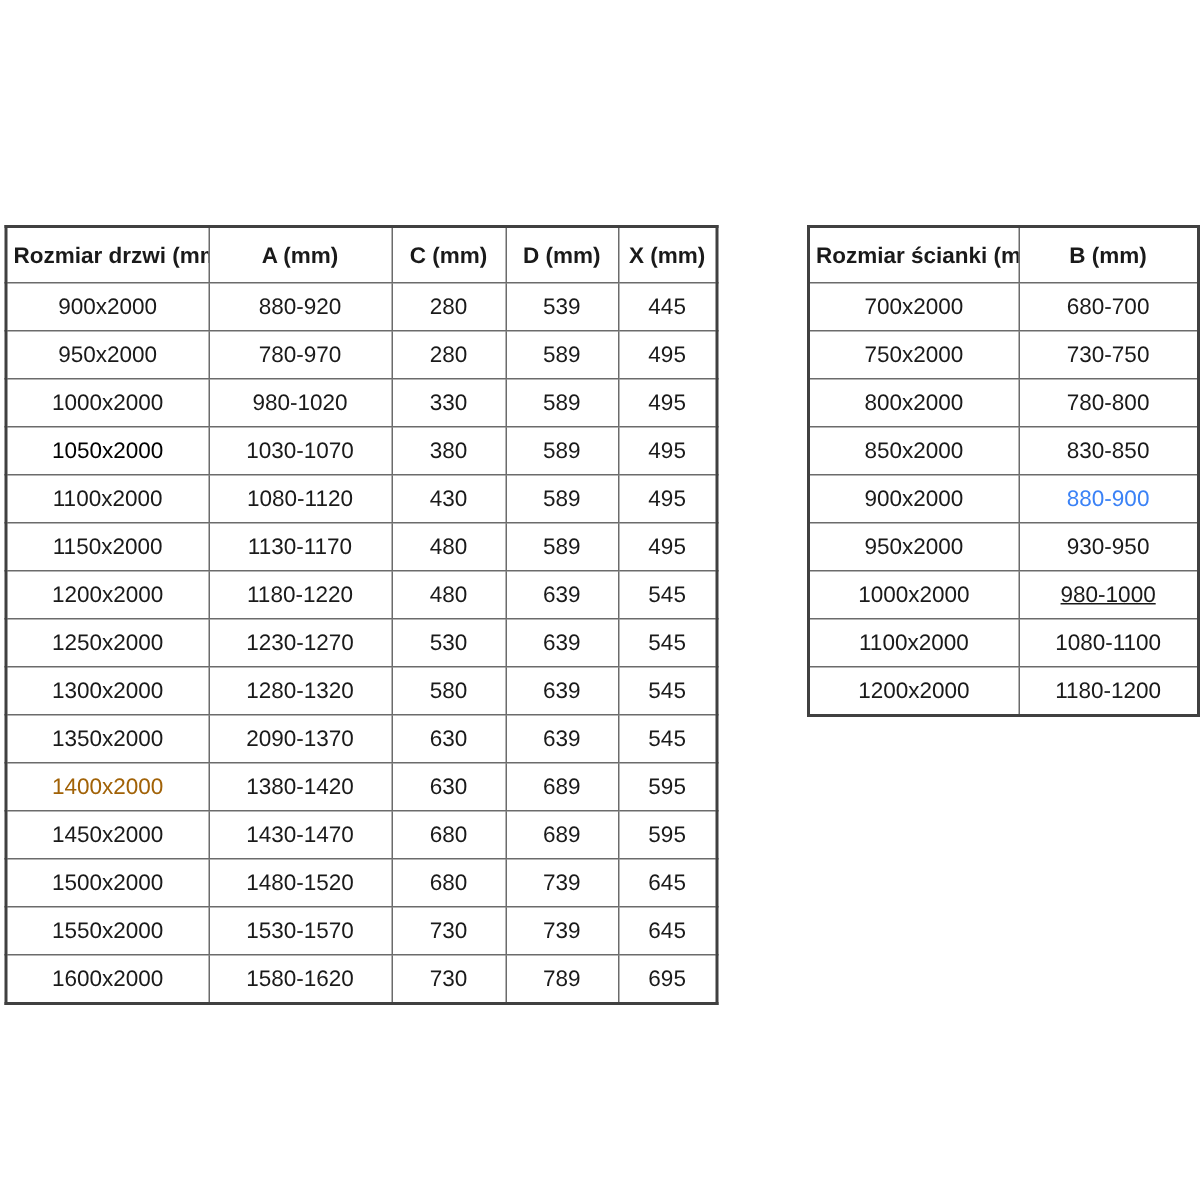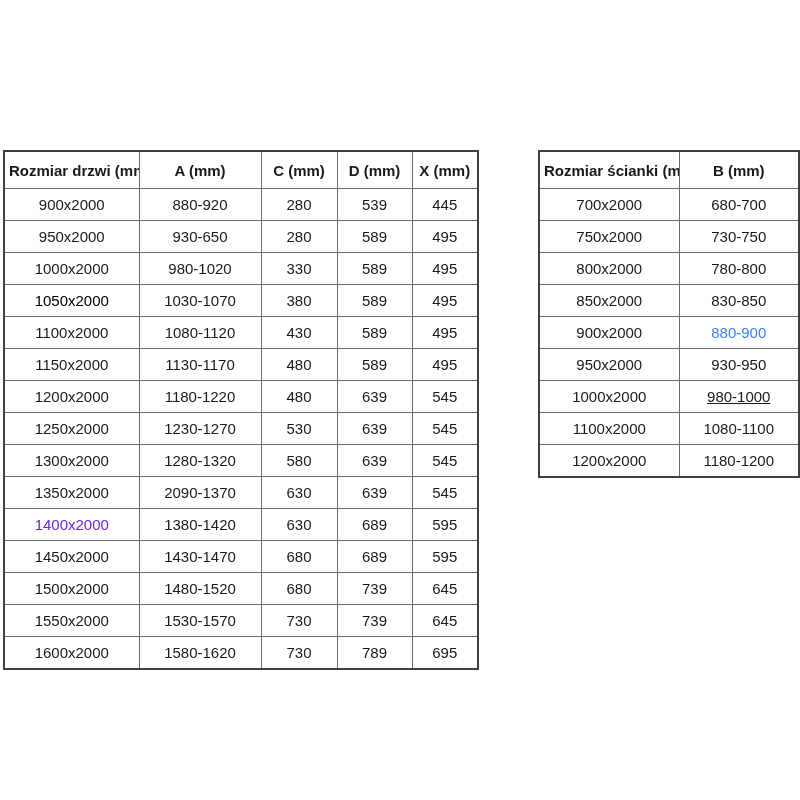--- a/index.html
+++ b/index.html
@@ -87,7 +87,7 @@
         </tr>
         <tr>
           <td style="border-color: rgb(107, 107, 107); color: rgb(26, 26, 26);">950x2000</td>
-          <td style="border-color: rgb(107, 107, 107); color: rgb(26, 26, 26);">930-650</td>
+          <td style="border-color: rgb(107, 107, 107); color: rgb(26, 26, 26);">780-970</td>
           <td style="border-color: rgb(107, 107, 107); color: rgb(26, 26, 26);">280</td>
           <td style="border-color: rgb(107, 107, 107); color: rgb(26, 26, 26);">589</td>
           <td style="border-color: rgb(107, 107, 107); color: rgb(26, 26, 26);">495</td>

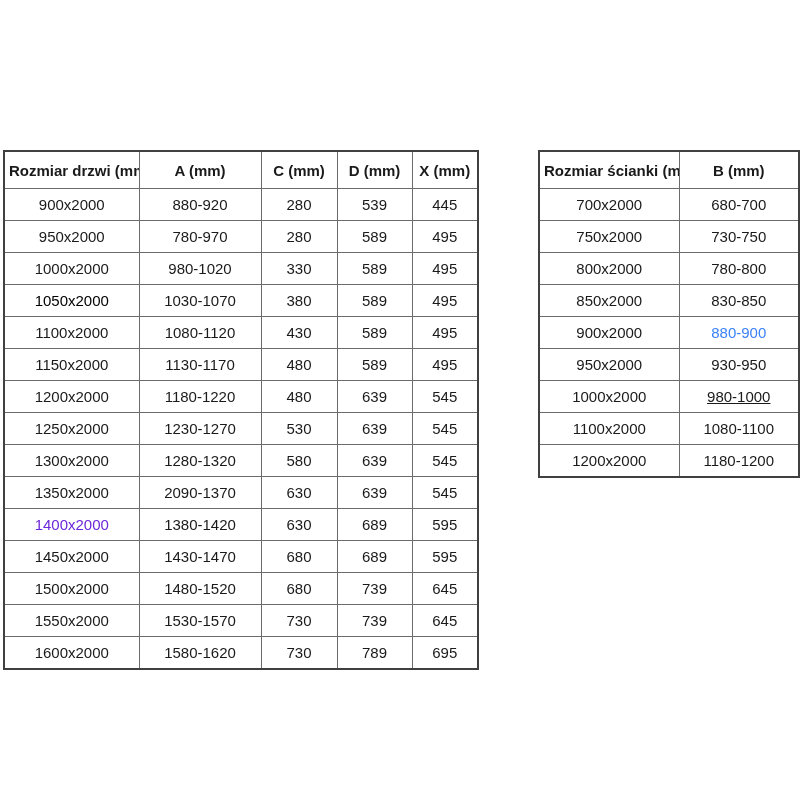--- a/index.html
+++ b/index.html
@@ -149,7 +149,7 @@
           <td style="border-color: rgb(107, 107, 107); color: rgb(26, 26, 26);">545</td>
         </tr>
         <tr>
-          <td style="border-color: rgb(107, 107, 107); color: #6d28d9; margin-left: 12px;">1400x2000</td>
+          <td style="border-color: rgb(107, 107, 107); color: #a16207; margin-left: 12px;">1400x2000</td>
           <td style="border-color: rgb(107, 107, 107); color: rgb(26, 26, 26);">1380-1420</td>
           <td style="border-color: rgb(107, 107, 107); color: rgb(26, 26, 26);">630</td>
           <td style="border-color: rgb(107, 107, 107); color: rgb(26, 26, 26);">689</td>

